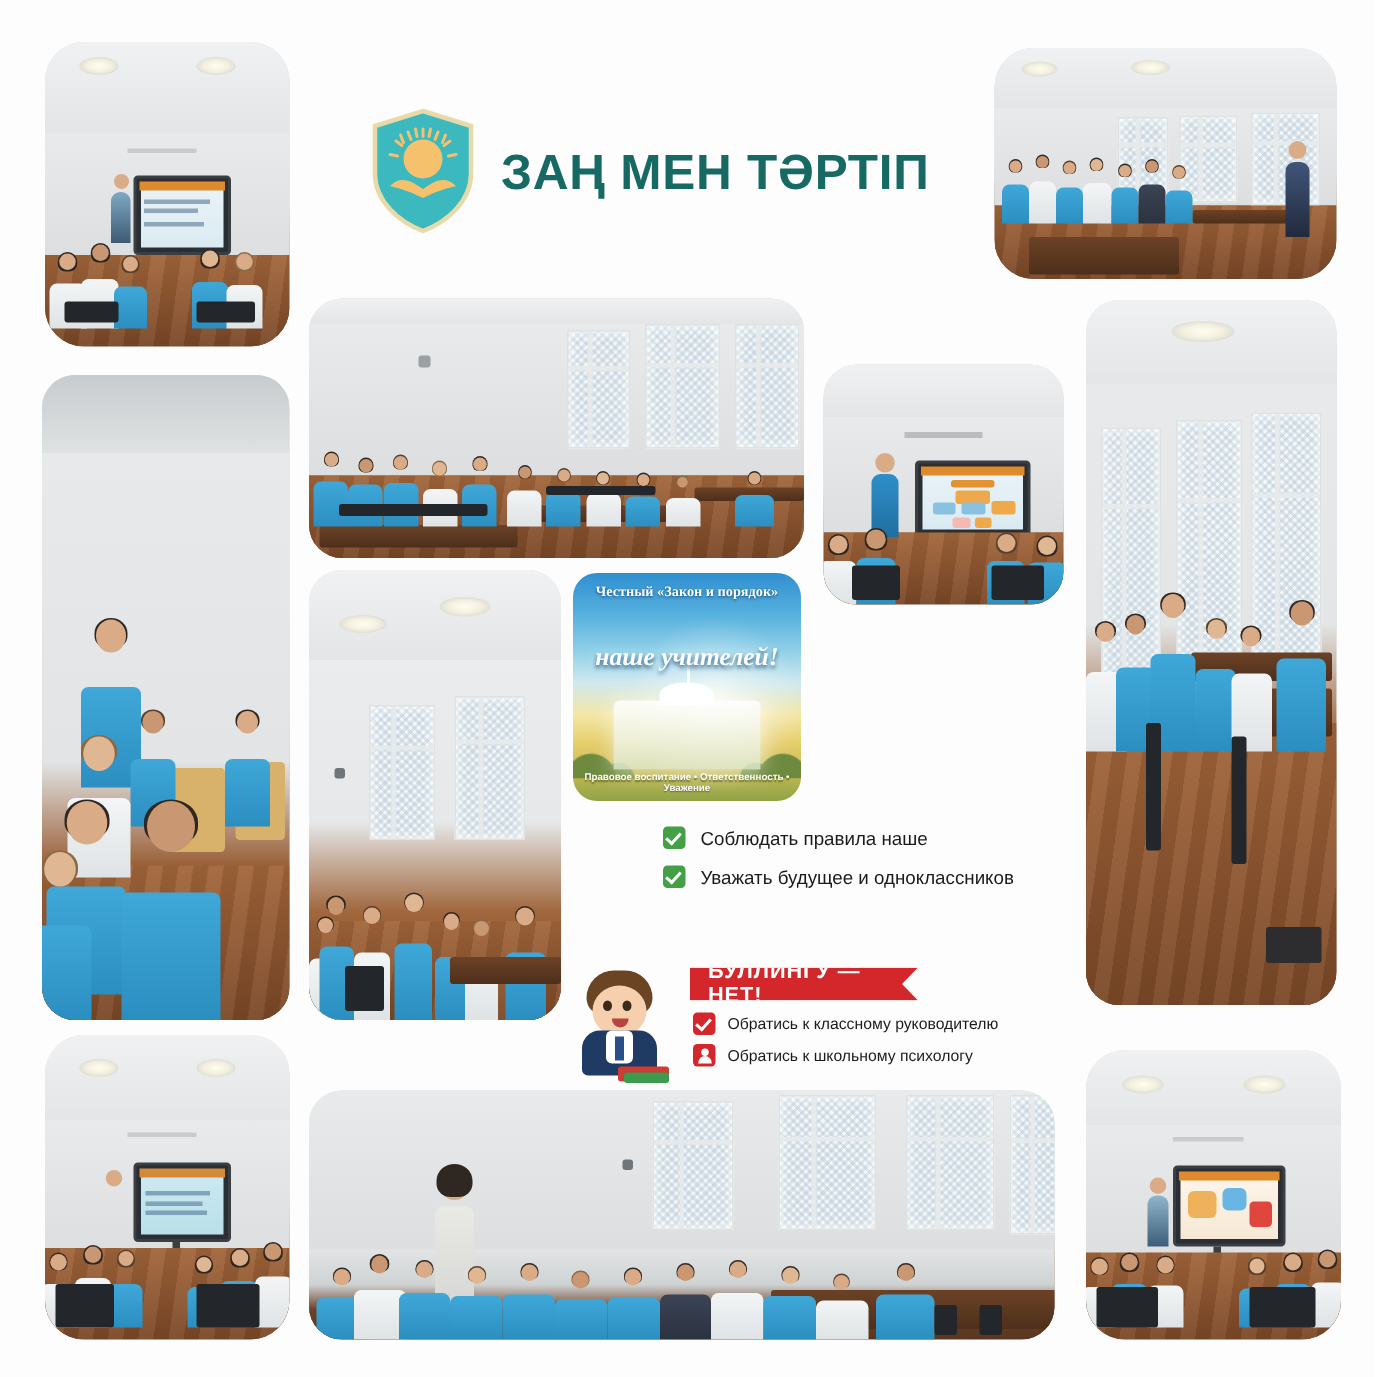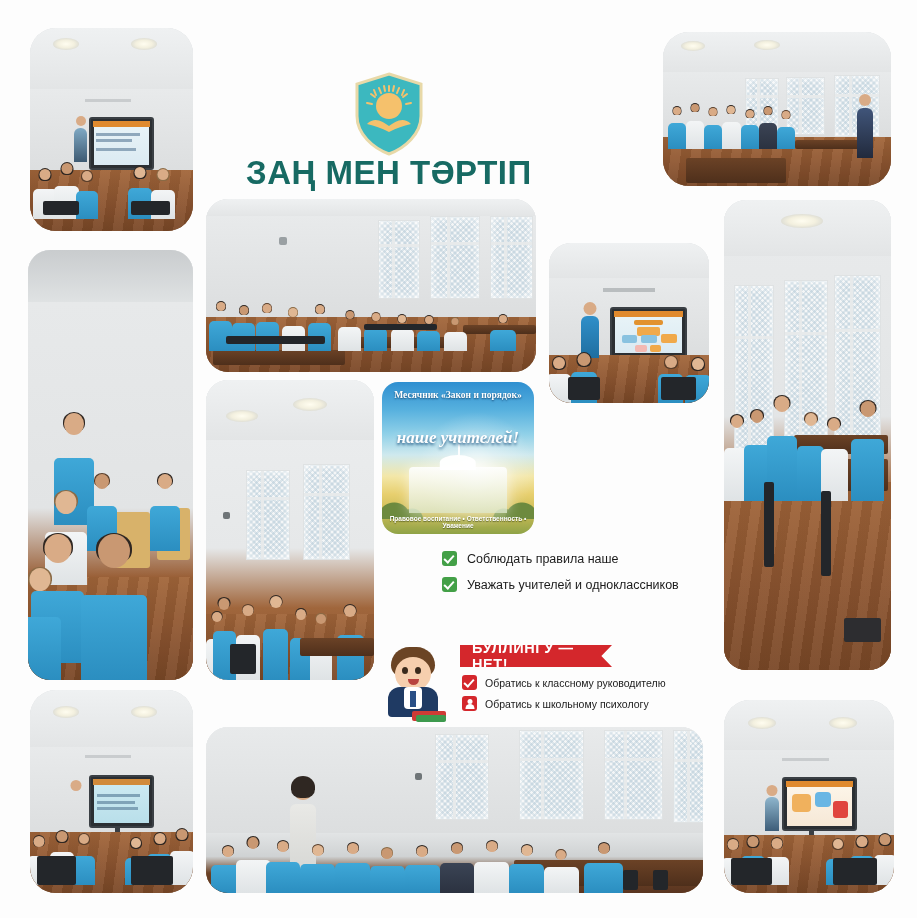--- a/index.html
+++ b/index.html
@@ -125,7 +125,7 @@
   
   #logo-block {
     position: absolute;
-    display: flex; align-items: center;  flex-direction: column;
+    display: flex; align-items: center; gap: 16px;
   }
   .shield {
     position: relative;

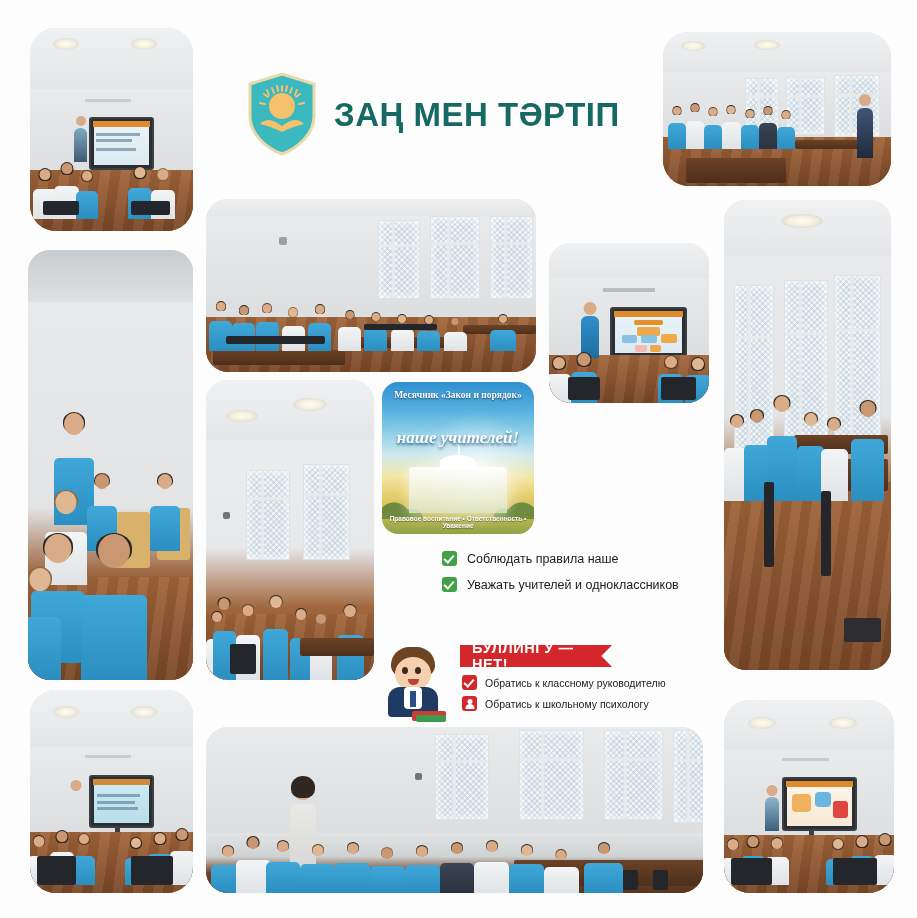--- a/index.html
+++ b/index.html
@@ -666,7 +666,7 @@
     <div class="building"></div>
     <div class="bdome"></div>
     <div class="flag"></div>
-    <div class="pheader">Месячник «Закон и порядок»</div>
+    <div class="pheader">Честный «Закон и порядок»</div>
     <div class="pmain">
       <div>наше учителей!</div>
     </div>

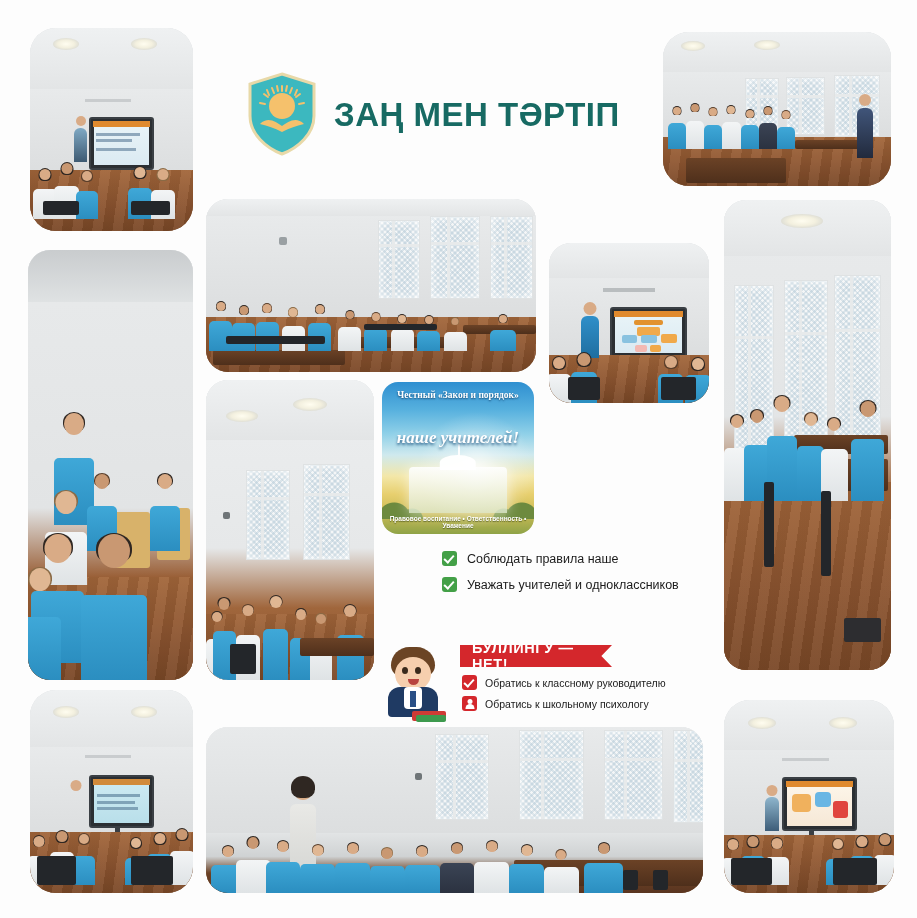--- a/index.html
+++ b/index.html
@@ -732,7 +732,7 @@
     </div>
     <div class="chk-row">
       <div class="chk-box"></div>
-      <div class="chk-text">Уважать учителей и одноклассников</div>
+      <div class="chk-text">Уважать будущее и одноклассников</div>
     </div>
   </div>
 

